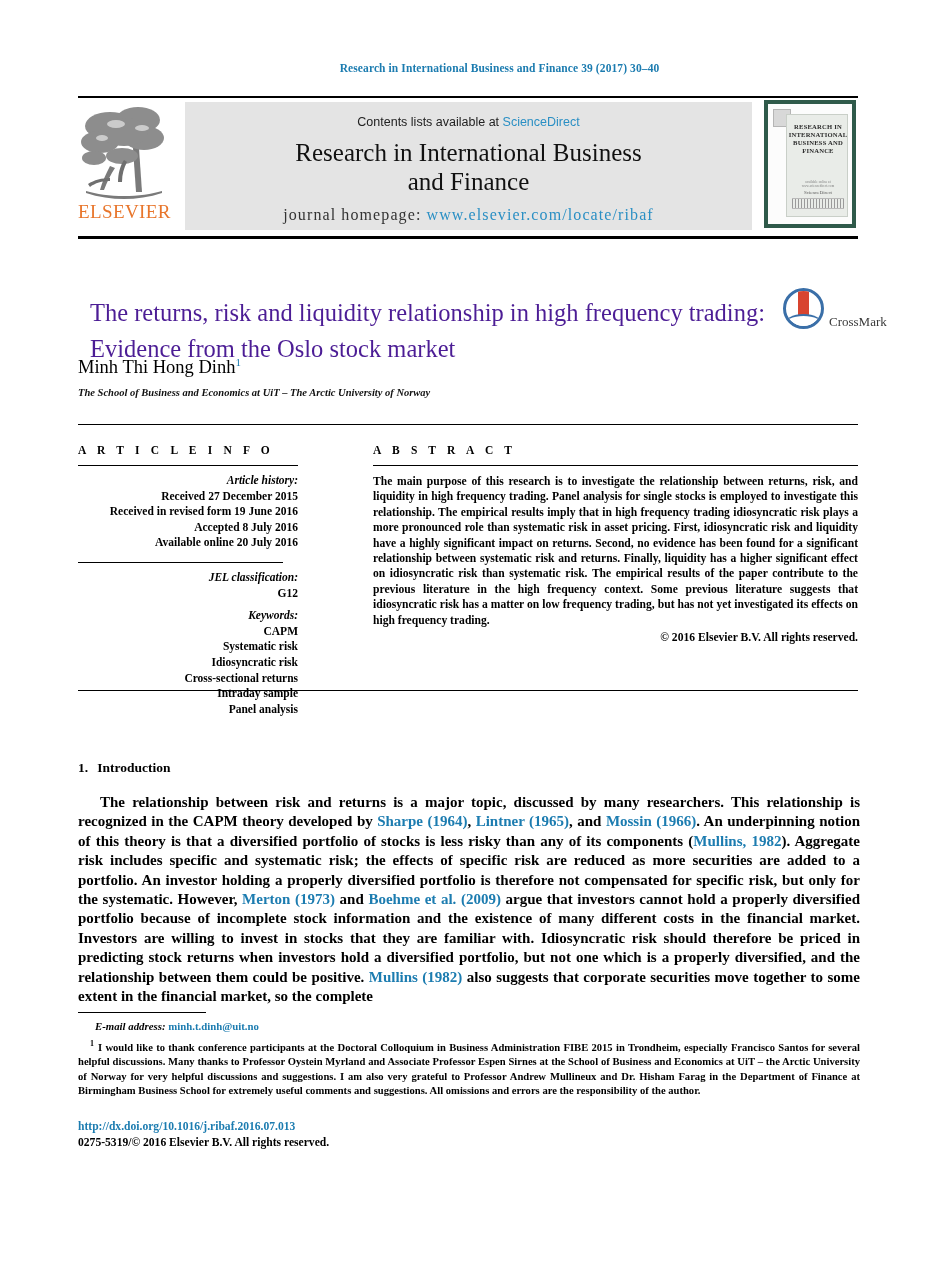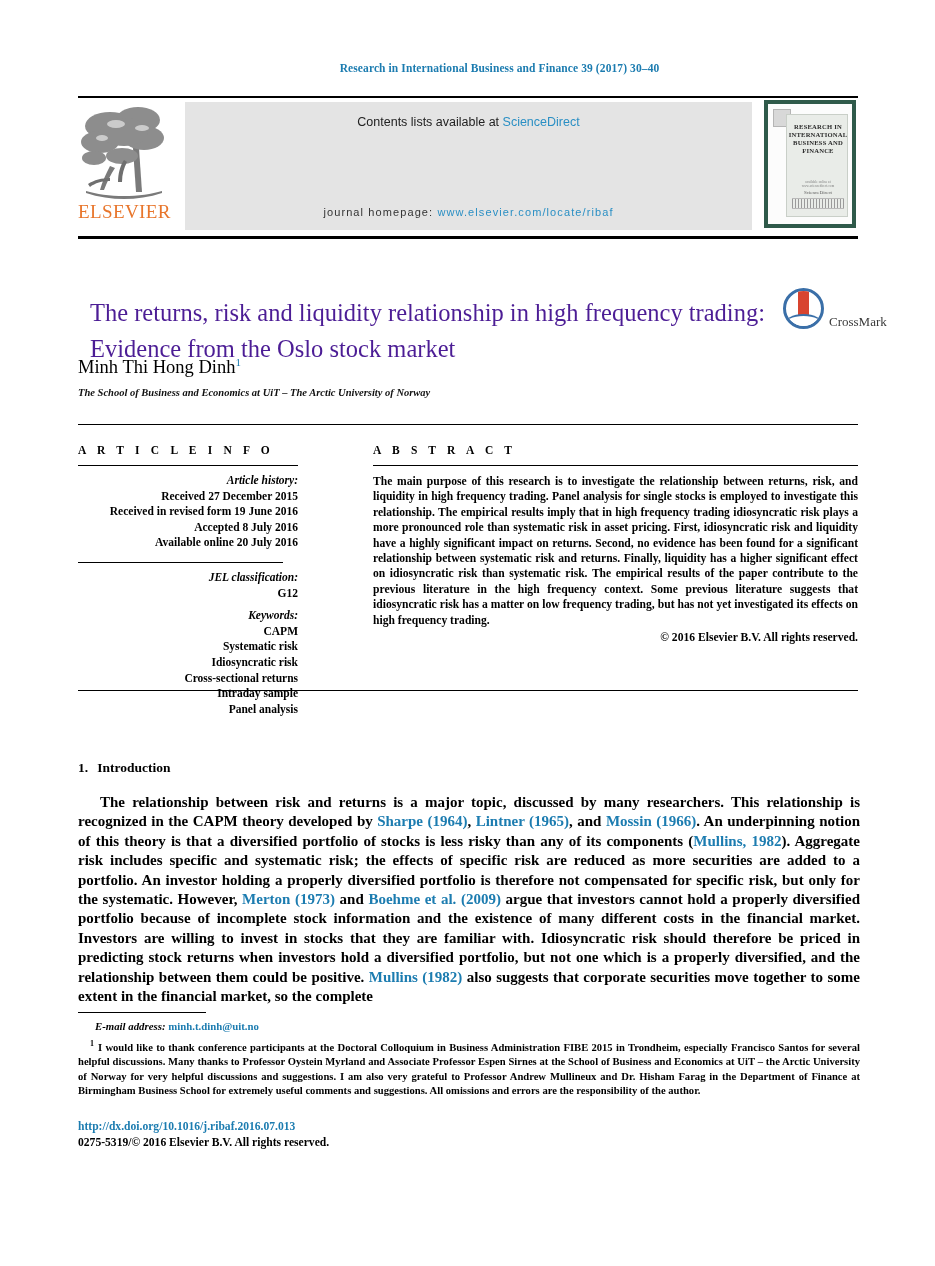--- a/index.html
+++ b/index.html
@@ -495,6 +495,10 @@
       <div class="contents-line">
         <span>Contents lists available at </span><span class="sd">ScienceDirect</span>
       </div>
+      <div class="journal-title">
+        <div>Research in International Business</div>
+        <div>and Finance</div>
+      </div>
       <div class="homepage-line">
         <span>journal homepage: </span><span class="url">www.elsevier.com/locate/ribaf</span>
       </div>

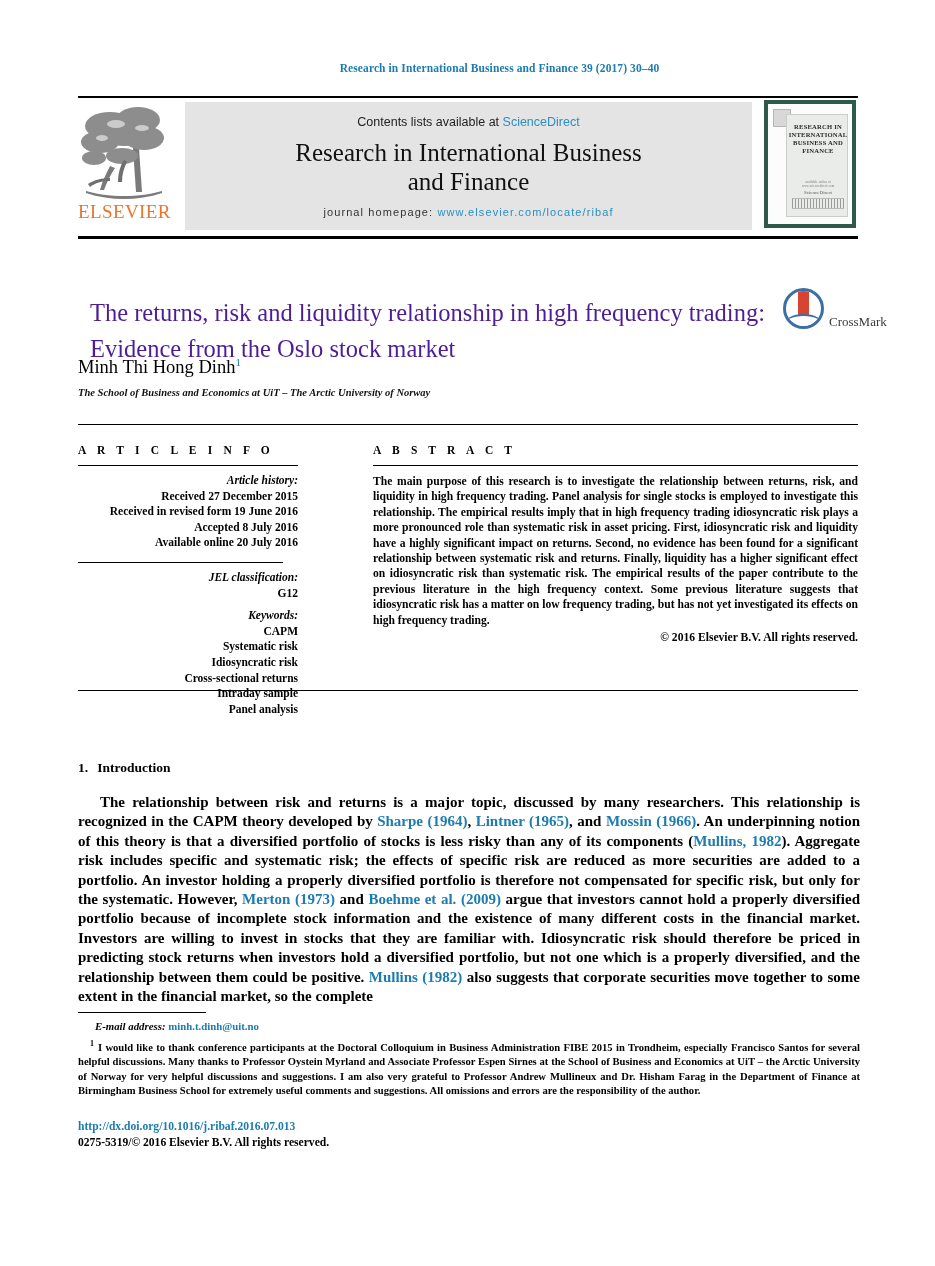--- a/index.html
+++ b/index.html
@@ -121,8 +121,8 @@
     top: 104px;
     width: 567px;
     text-align: center;
-    font-family: Liberation Sans, sans-serif;
-    font-size: 11px;
+    font-family: Liberation Serif, serif;
+    font-size: 16px;
     letter-spacing: 1.1px;
     color: #333;
   }

